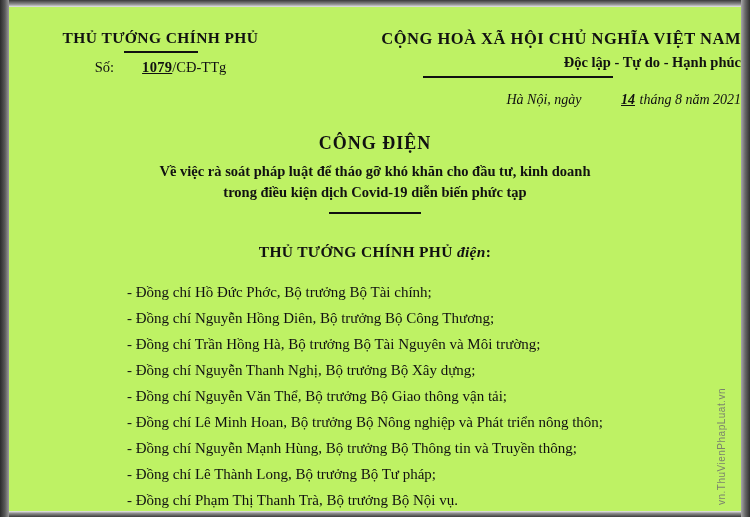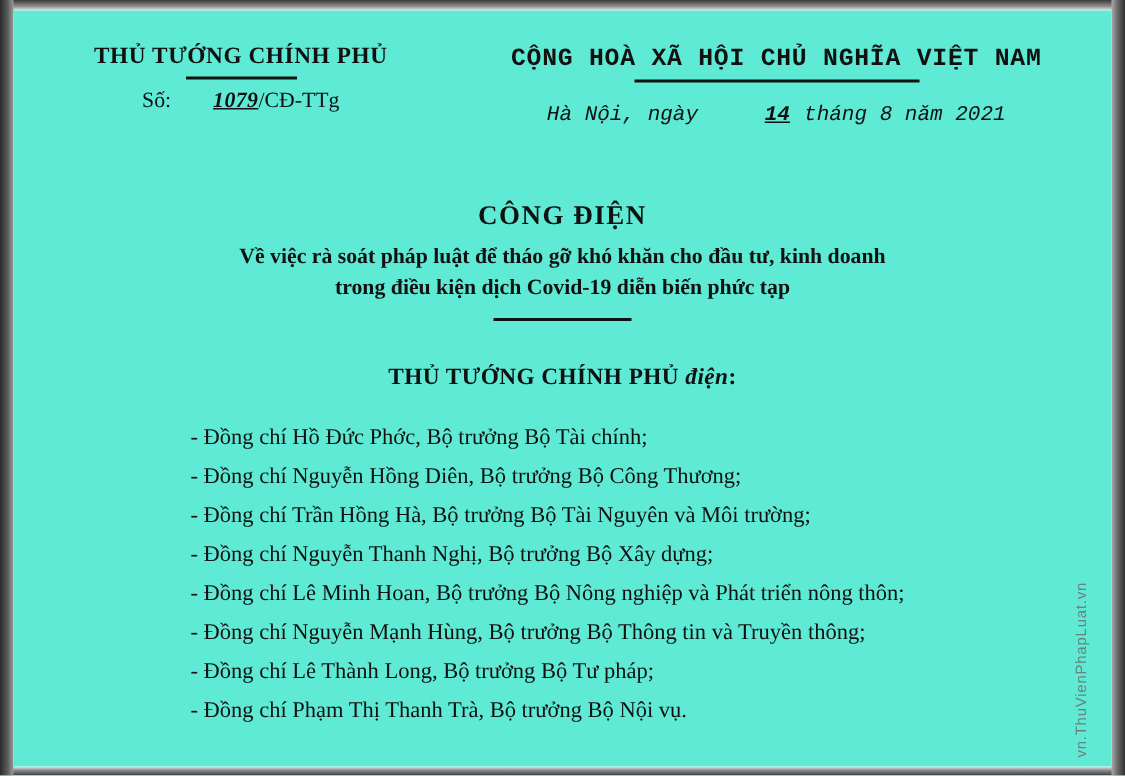--- a/index.html
+++ b/index.html
@@ -49,7 +49,7 @@
     position: absolute;
     left: 9px; top: 7px;
     width: 732px; height: 504px;
-    background: #5eead4;
+    background: #bef264;
   }
 
   

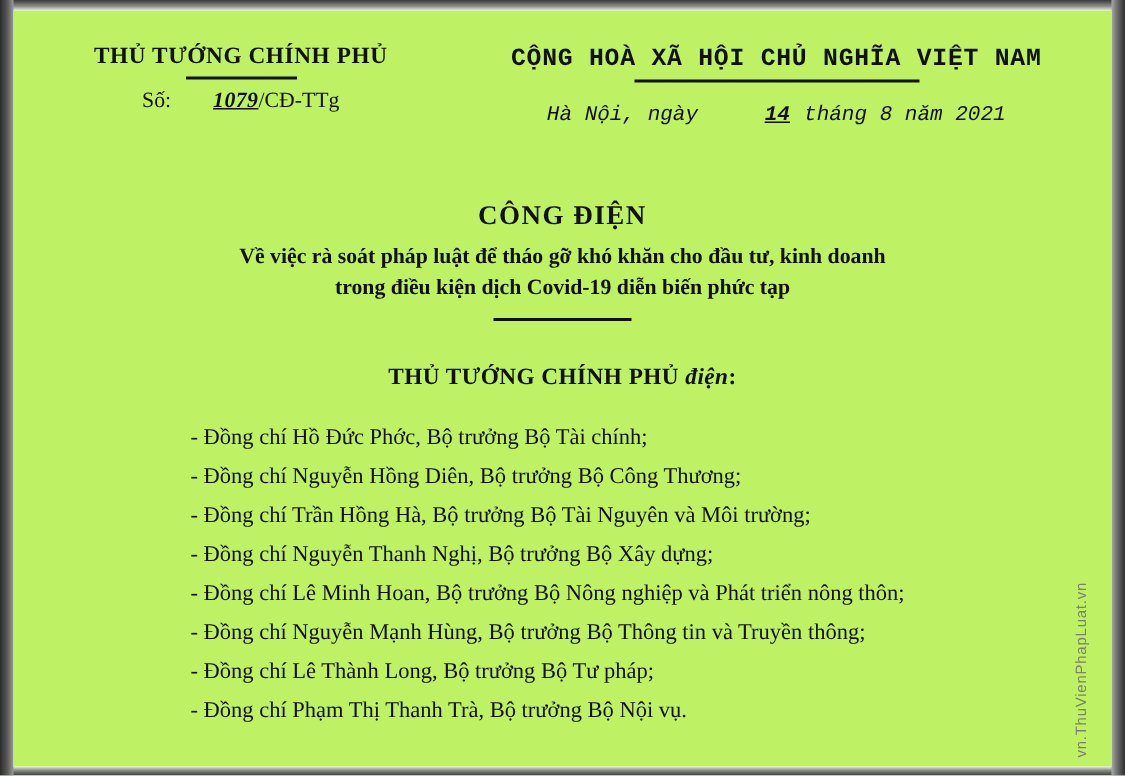--- a/index.html
+++ b/index.html
@@ -69,9 +69,8 @@
   }
   .header-right {
     width: 447px;
-    text-align: center;
+    text-align: right;
     box-sizing: border-box;
-    font-family: Liberation Mono, monospace;
   }
   .org-name {
     font-size: 15.5px;

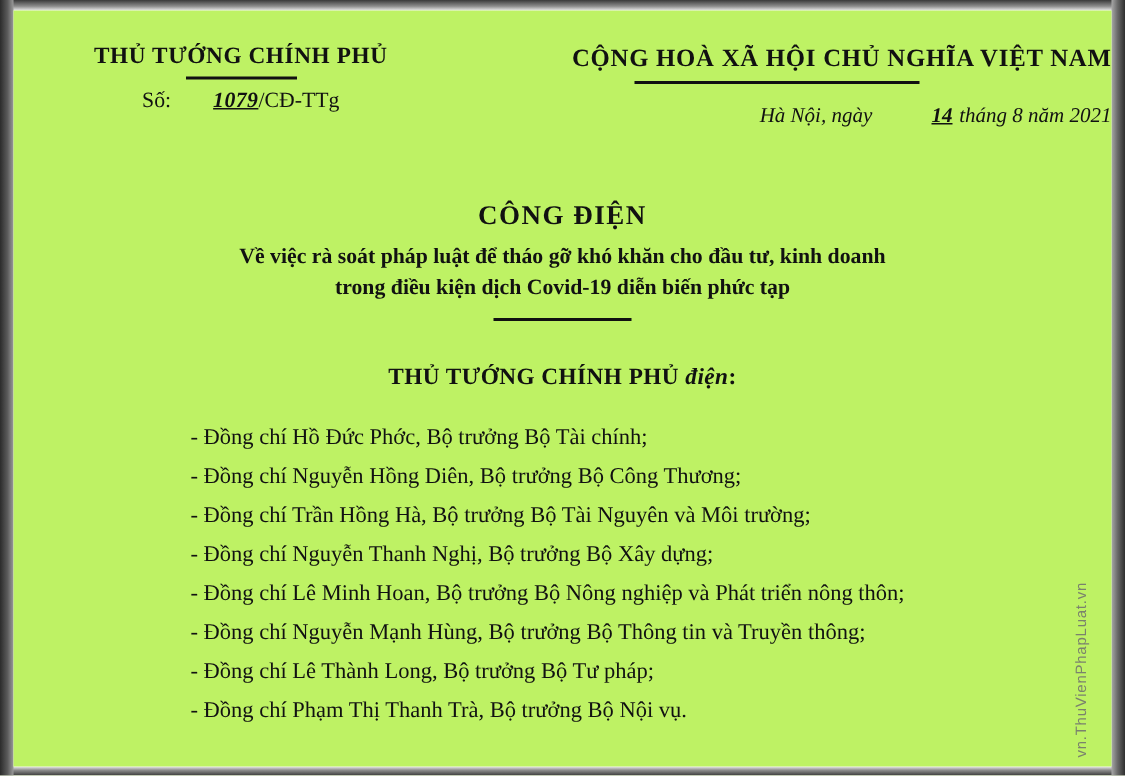--- a/index.html
+++ b/index.html
@@ -95,7 +95,6 @@
     white-space: nowrap;
   }
   .doc-number .num {
-    font-style: italic;
     font-weight: bold;
     text-decoration: underline;
     letter-spacing: 0.3px;

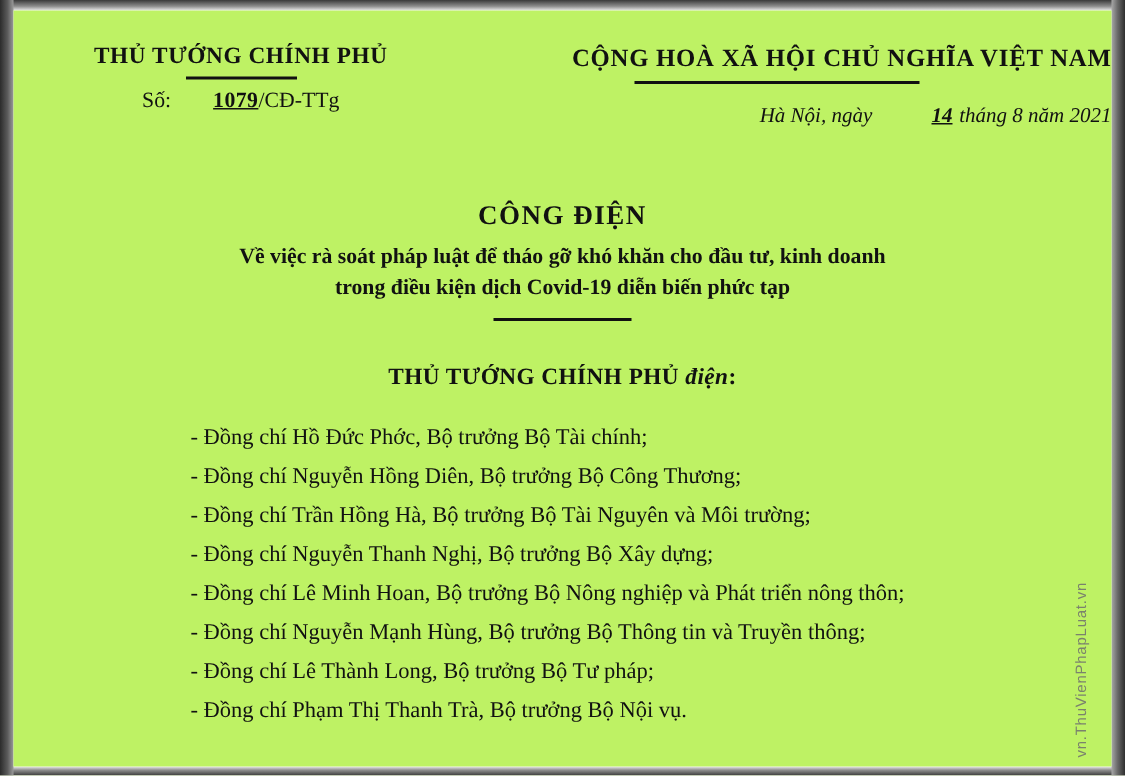--- a/index.html
+++ b/index.html
@@ -214,6 +214,7 @@
       </div>
       <div class="header-right">
         <div class="nation-name">CỘNG HOÀ XÃ HỘI CHỦ NGHĨA VIỆT NAM</div>
+        <div class="motto">Độc lập - Tự do - Hạnh phúc</div>
         <div class="rule-mid"></div>
         <div class="place-date">
           <span>Hà Nội, ngày</span>

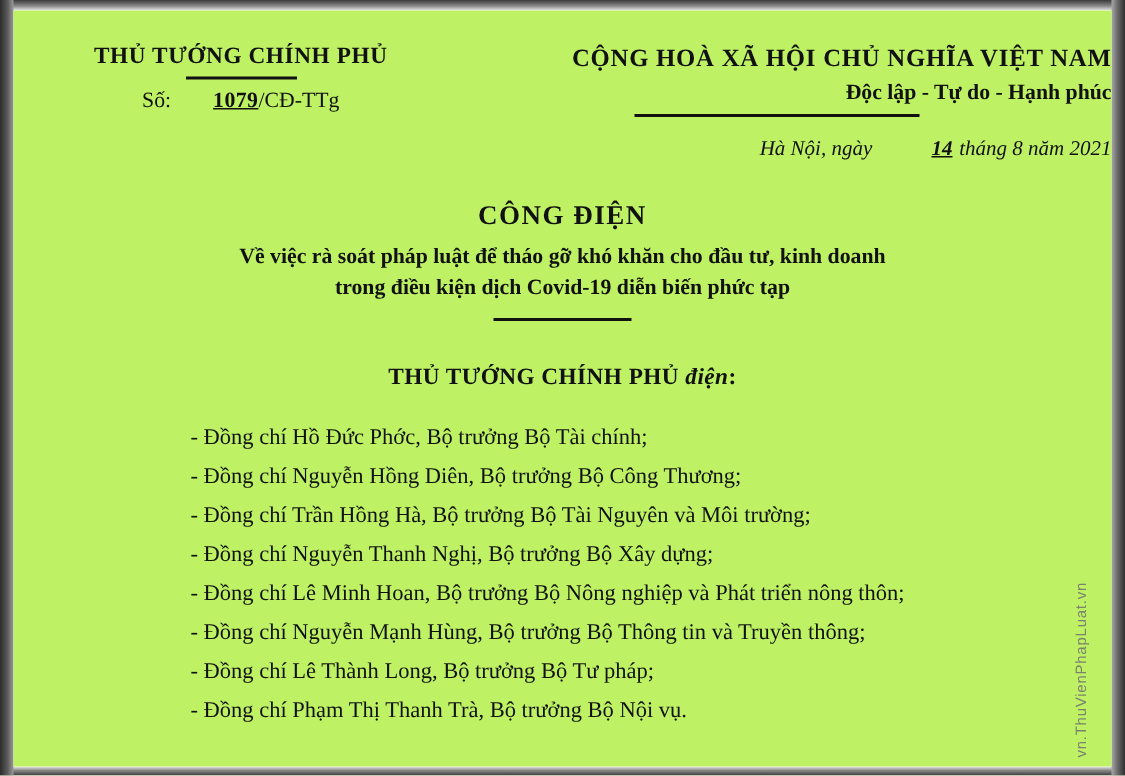--- a/index.html
+++ b/index.html
@@ -243,6 +243,7 @@
       <div class="recipient">- Đồng chí Nguyễn Hồng Diên, Bộ trưởng Bộ Công Thương;</div>
       <div class="recipient">- Đồng chí Trần Hồng Hà, Bộ trưởng Bộ Tài Nguyên và Môi trường;</div>
       <div class="recipient">- Đồng chí Nguyễn Thanh Nghị, Bộ trưởng Bộ Xây dựng;</div>
+      <div class="recipient">- Đồng chí Nguyễn Văn Thể, Bộ trưởng Bộ Giao thông vận tải;</div>
       <div class="recipient">- Đồng chí Lê Minh Hoan, Bộ trưởng Bộ Nông nghiệp và Phát triển nông thôn;</div>
       <div class="recipient">- Đồng chí Nguyễn Mạnh Hùng, Bộ trưởng Bộ Thông tin và Truyền thông;</div>
       <div class="recipient">- Đồng chí Lê Thành Long, Bộ trưởng Bộ Tư pháp;</div>

